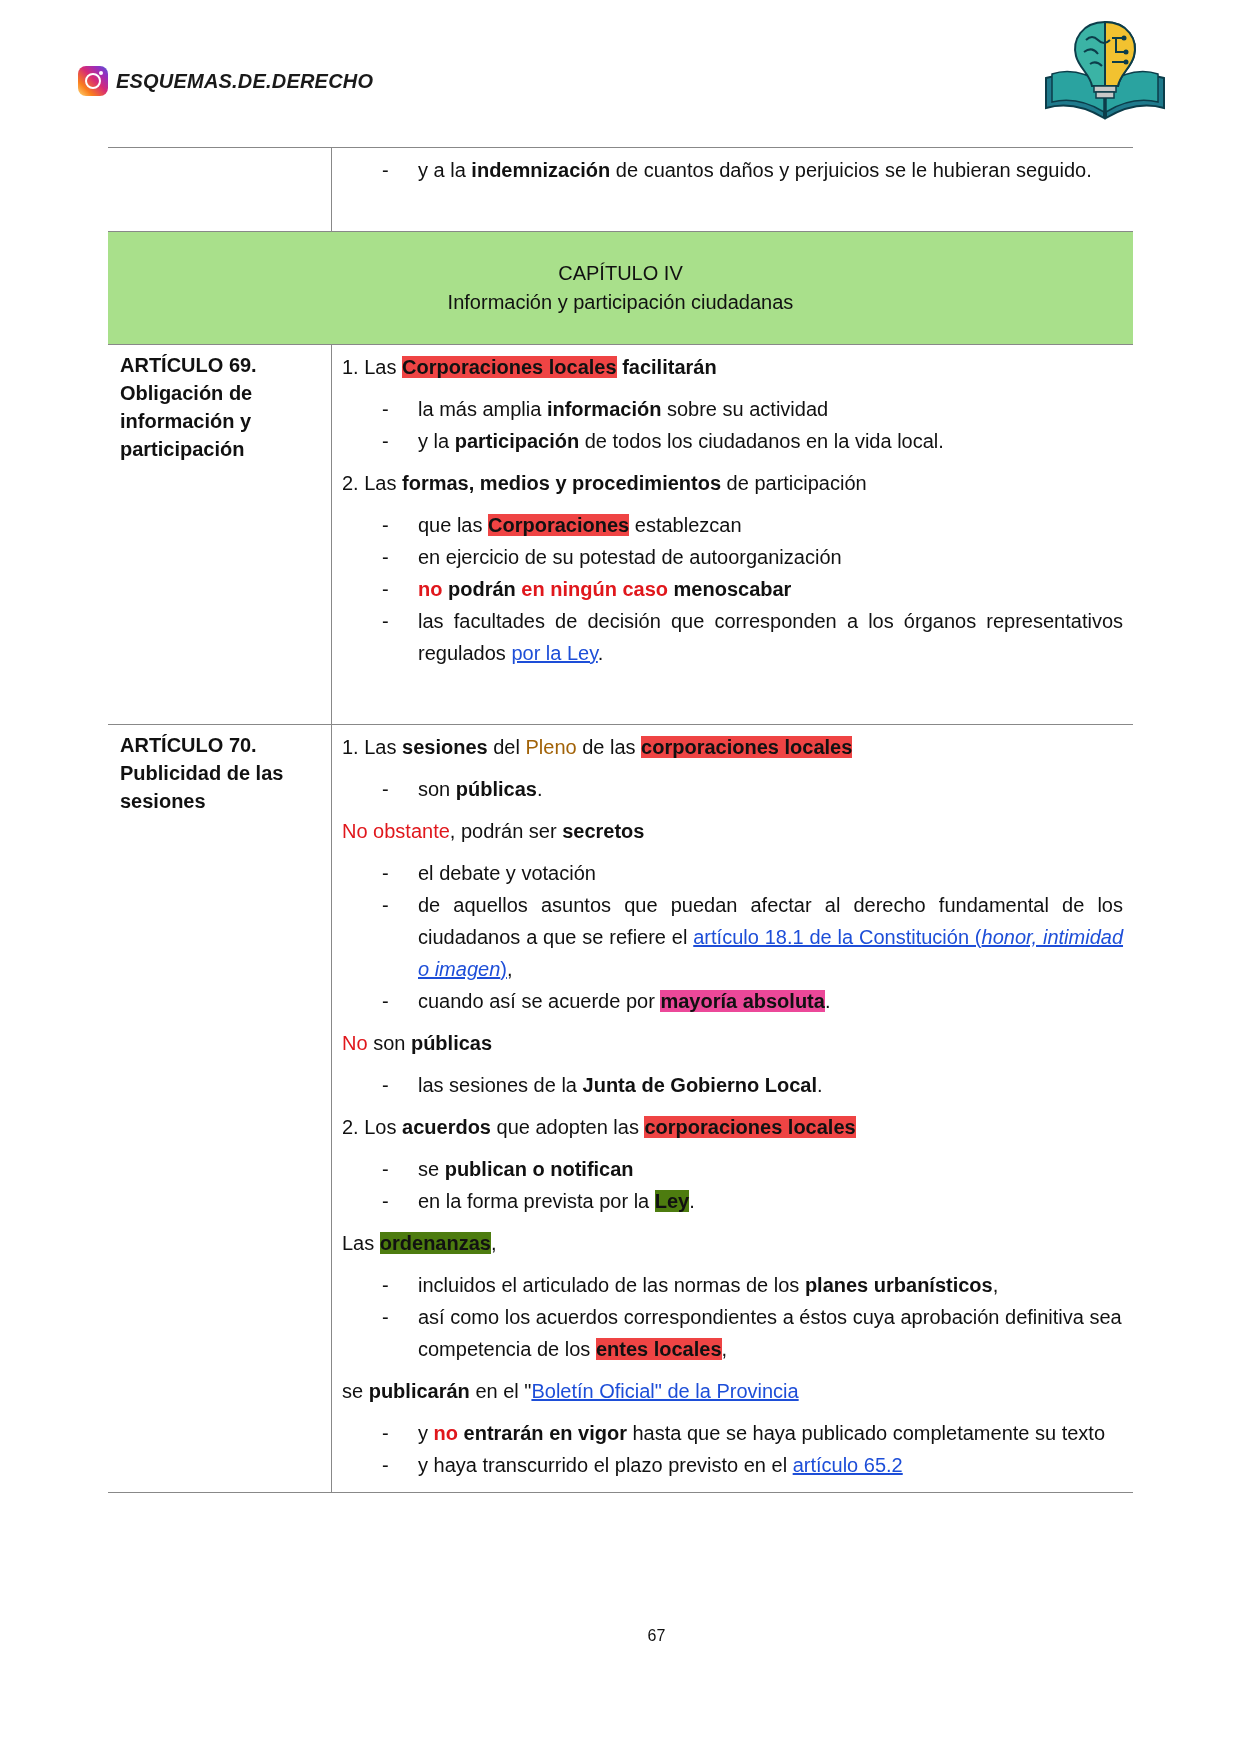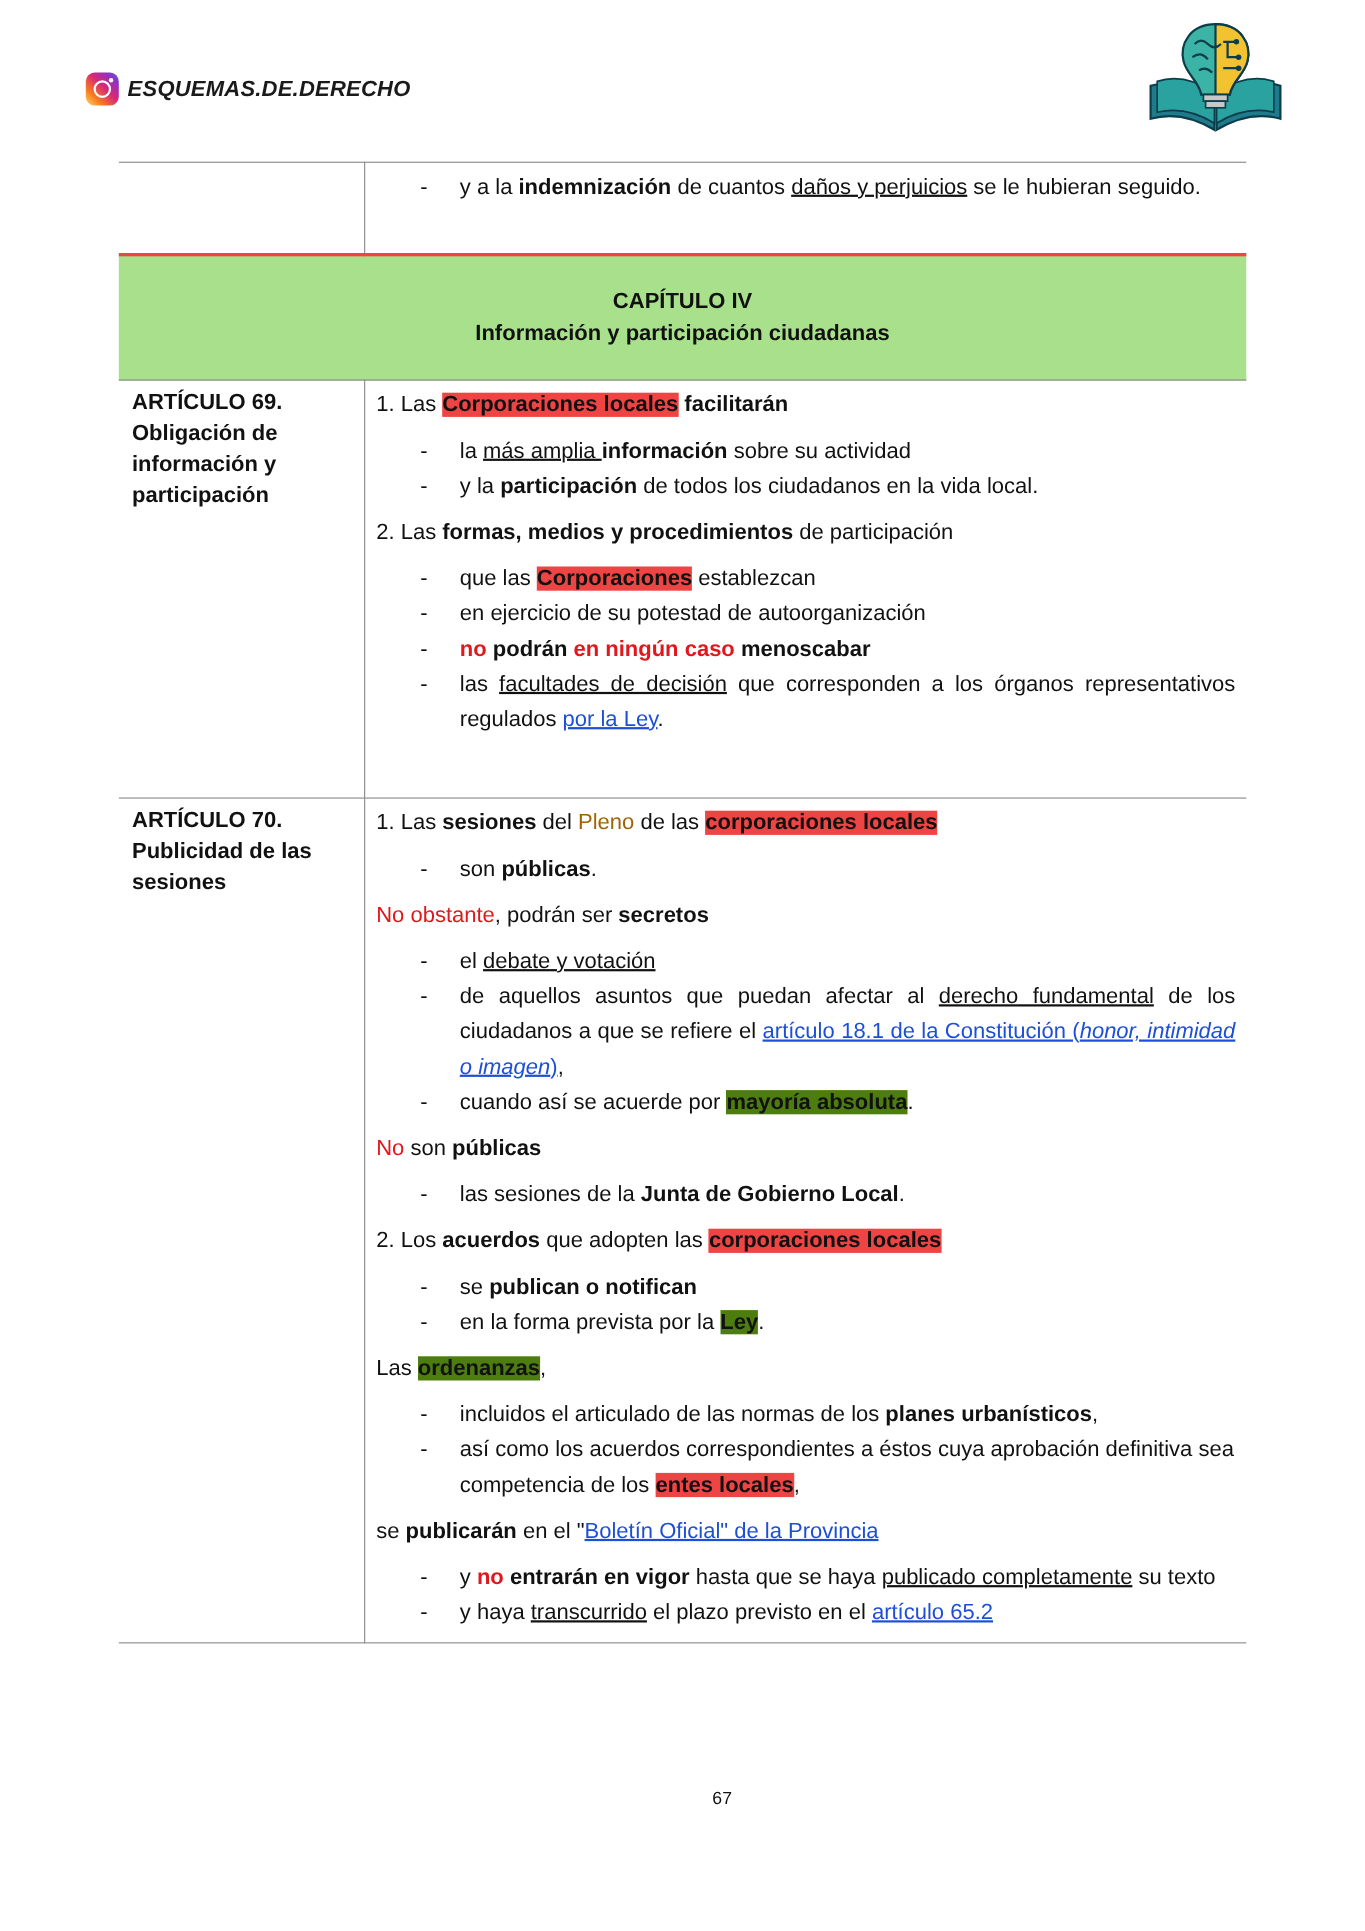--- a/index.html
+++ b/index.html
@@ -25,7 +25,7 @@
   ul.dash li { position:relative; padding-left:36px; text-align:justify; }
   ul.dash li::before { content:"-"; position:absolute; left:0; top:0; }
   .b { font-weight:bold; }
-  .u { text-decoration:underline; }
+  .u { }
   .i { font-style:italic; }
   .red { color:#e0171c; }
   .blue { color:#a16207; }

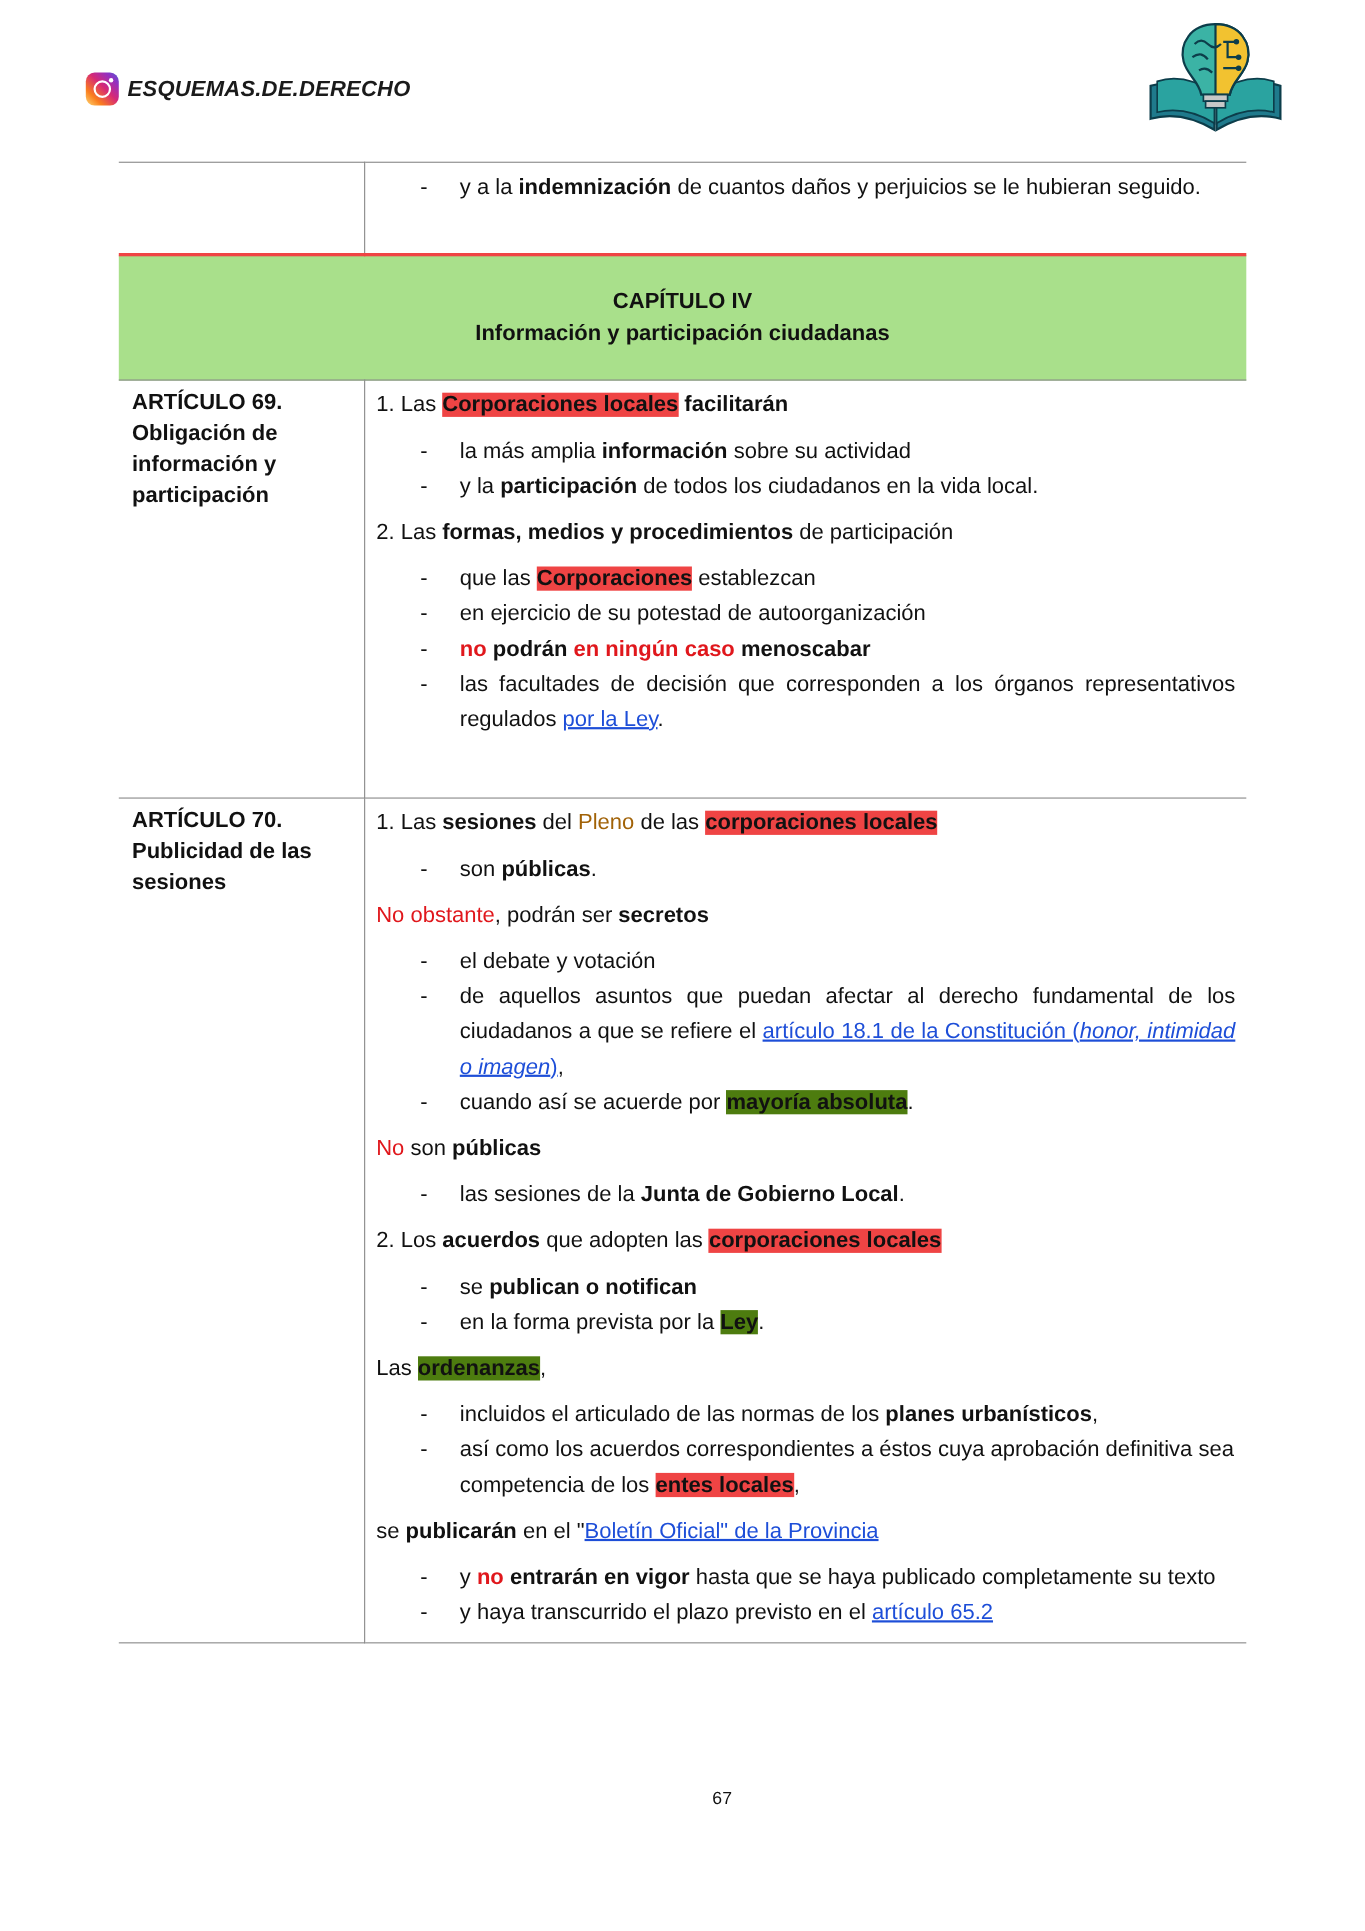--- a/index.html
+++ b/index.html
@@ -18,7 +18,7 @@
   table.doc td { vertical-align:top; border-top:1px solid #888; border-bottom:1px solid #888; padding:0; }
   td.left { width:201px; border-right:1px solid #888; padding:6px 10px 0 12px !important; font-weight:bold; line-height:28px; }
   td.right { padding:6px 10px 0 10px !important; }
-  tr.chapter td { background:#a9e08b; text-align:center; font-weight:bold; height:112px; vertical-align:middle; line-height:29px; border-top:3px solid #ef4444; border-bottom:1px solid #888; }
+  tr.chapter td { background:#a9e08b; text-align:center; font-weight:normal; height:112px; vertical-align:middle; line-height:29px; border-top:1px solid #ef4444; border-bottom:1px solid #888; }
 
   .p { margin:0 0 10px 0; }
   ul.dash { list-style:none; margin:0 0 10px 0; padding:0 0 0 40px; }

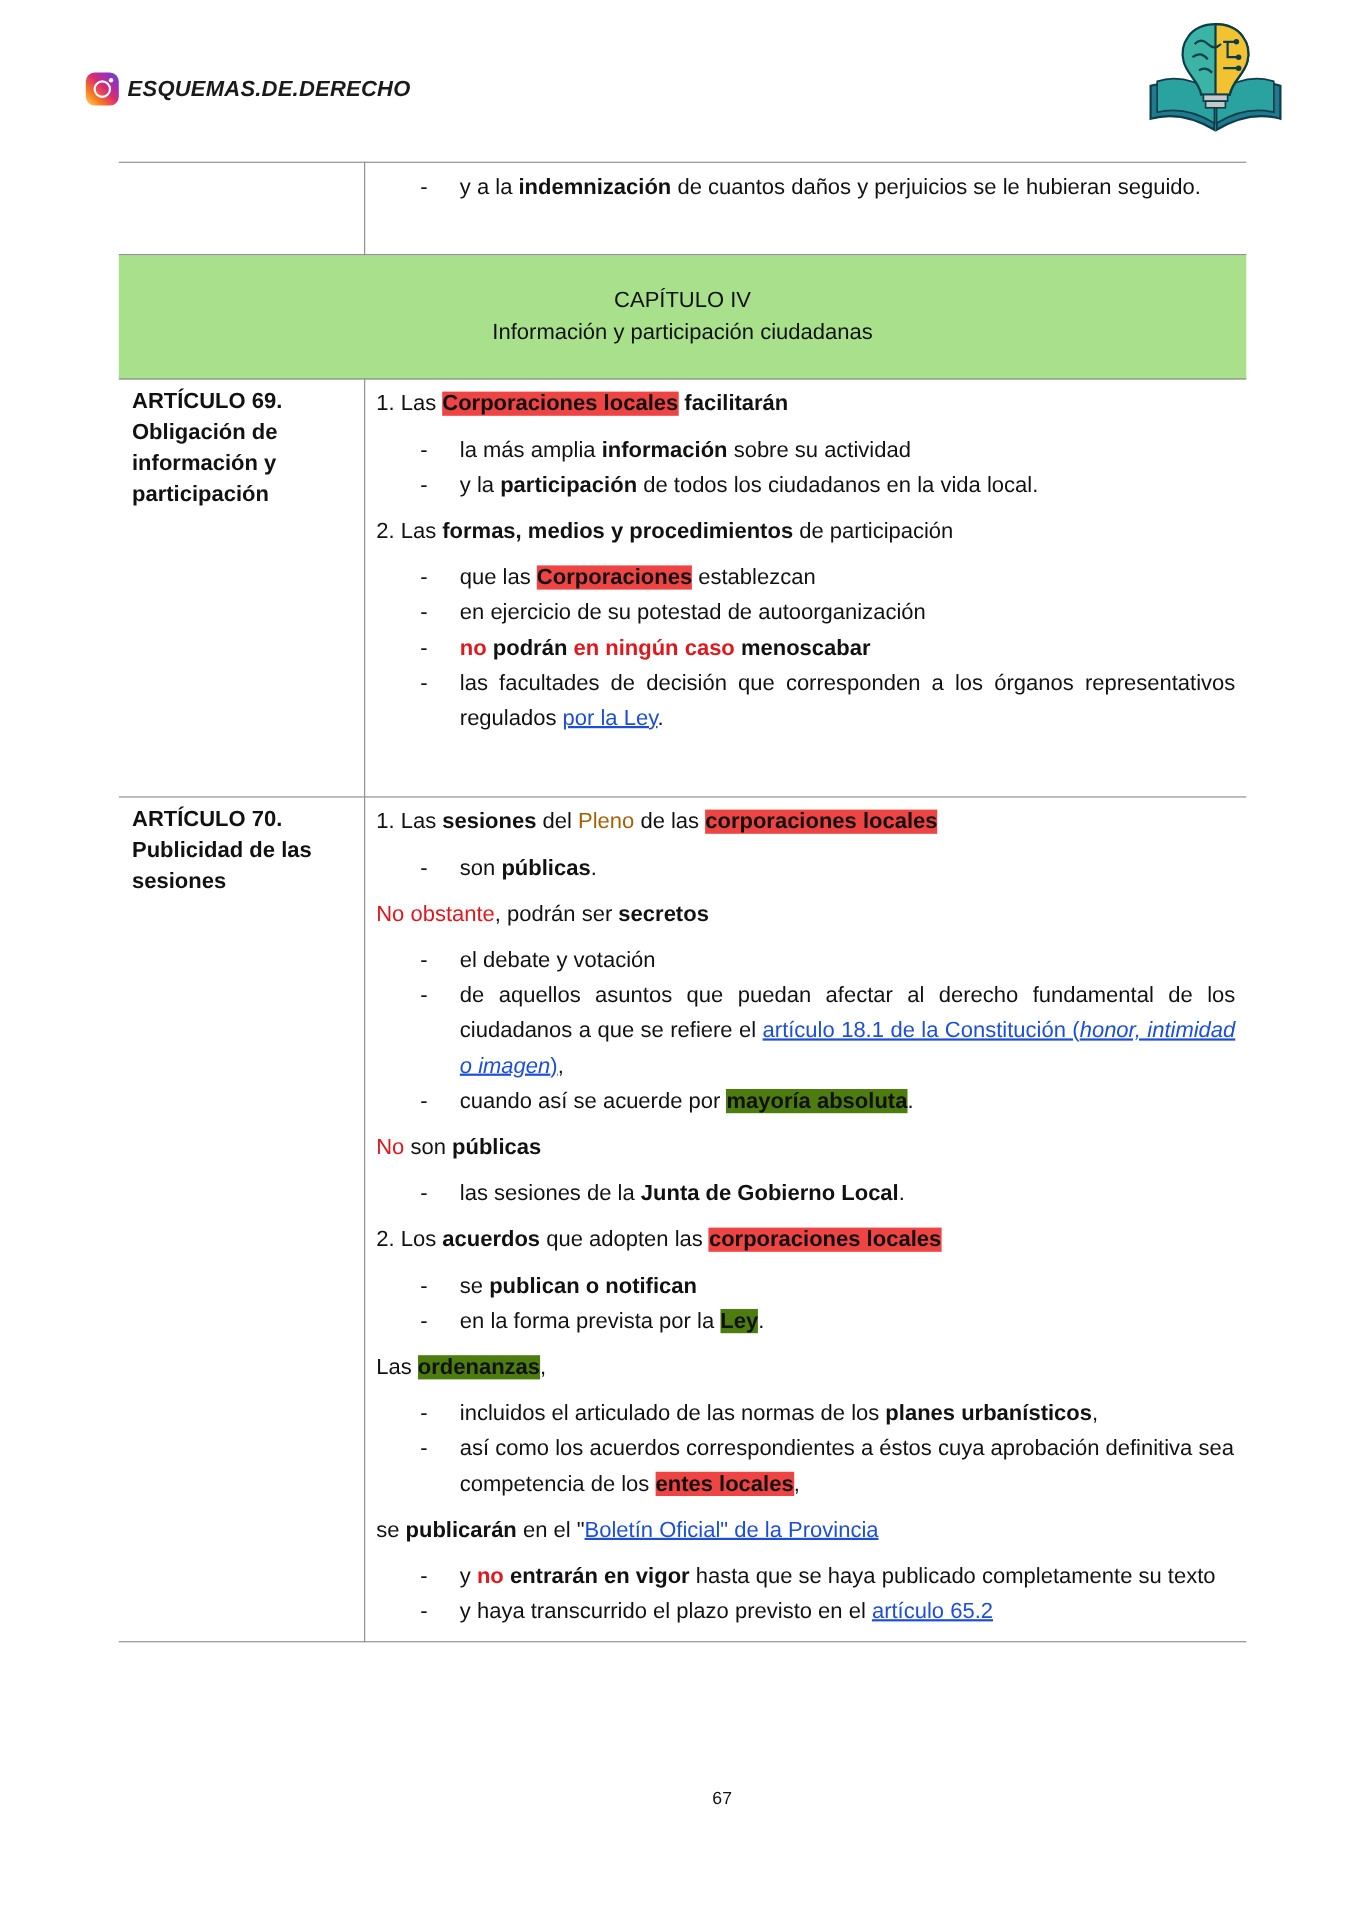--- a/index.html
+++ b/index.html
@@ -31,7 +31,7 @@
   .blue { color:#a16207; }
   .link { color:#1d4ed8; text-decoration:underline; }
   .hl-teal { background:#ef4444; }
-  .hl-orange { background:#4d7c0f; }
+  .hl-orange { background:#ec4899; }
   .hl-yellow { background:#4d7c0f; }
 
   .page-num { position:absolute; left:0; width:1241px; top:1627px; text-align:center; font-size:16px;margin-left:36px; }

